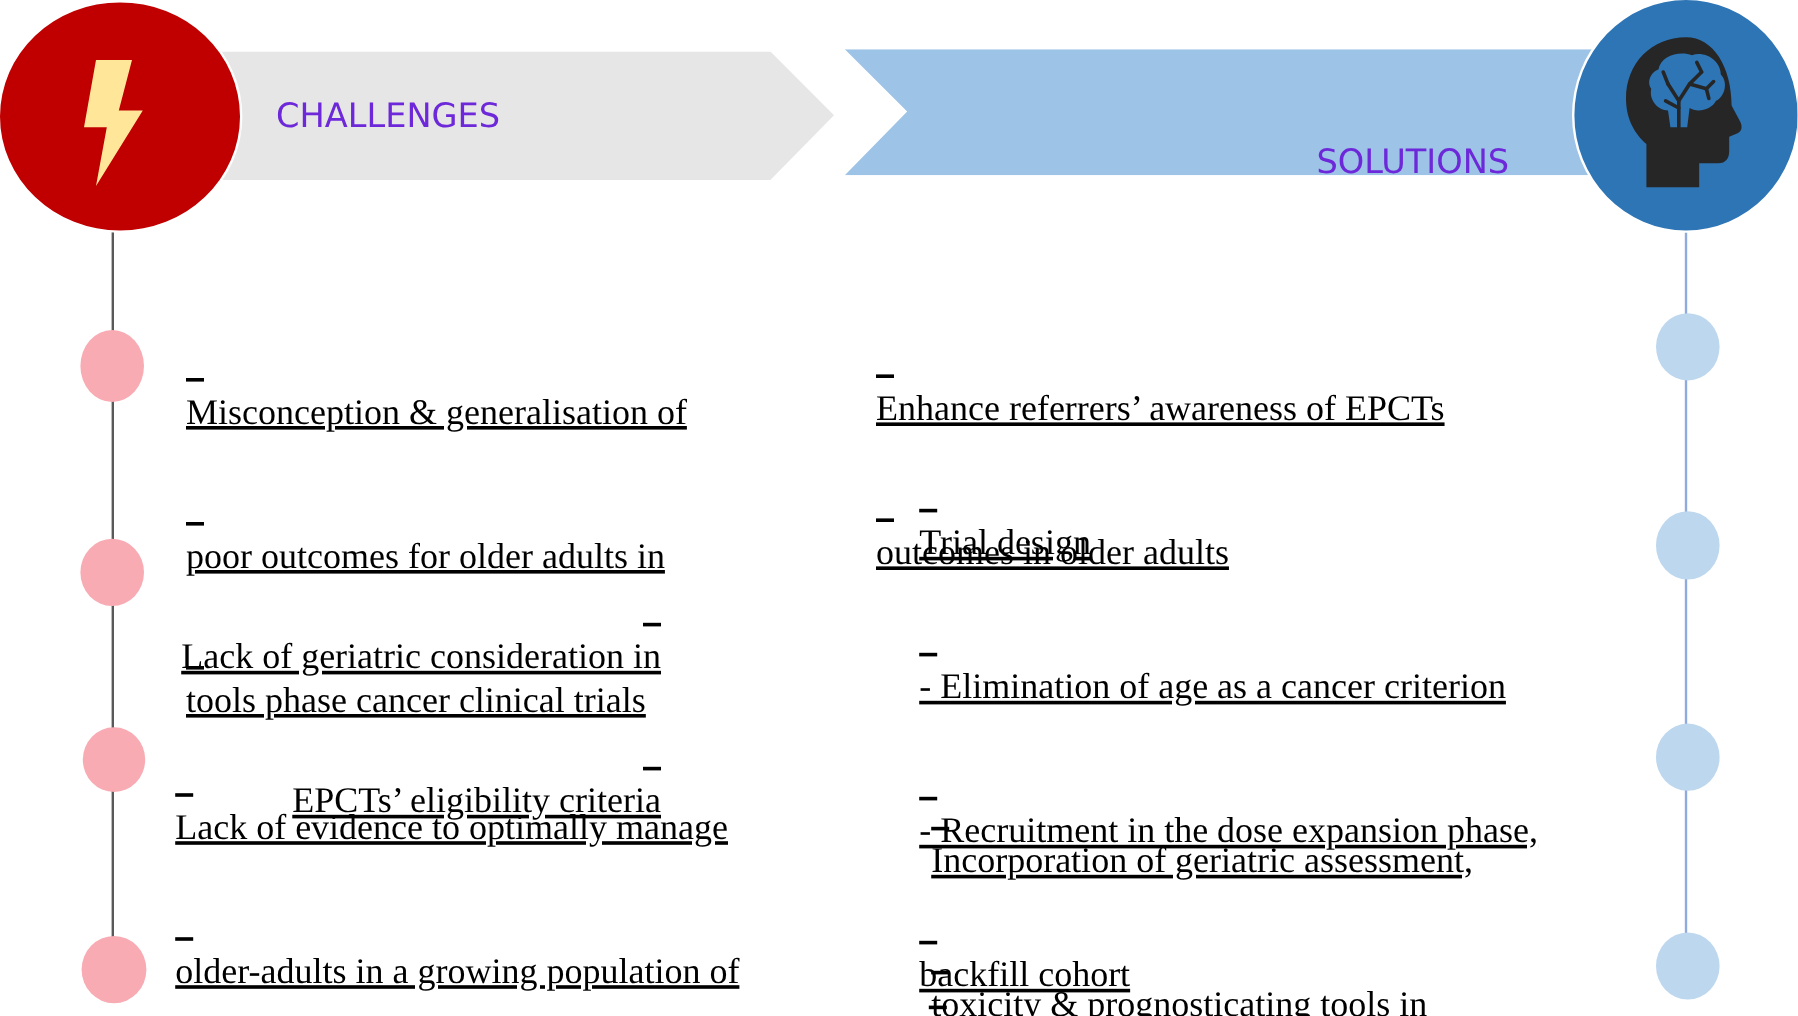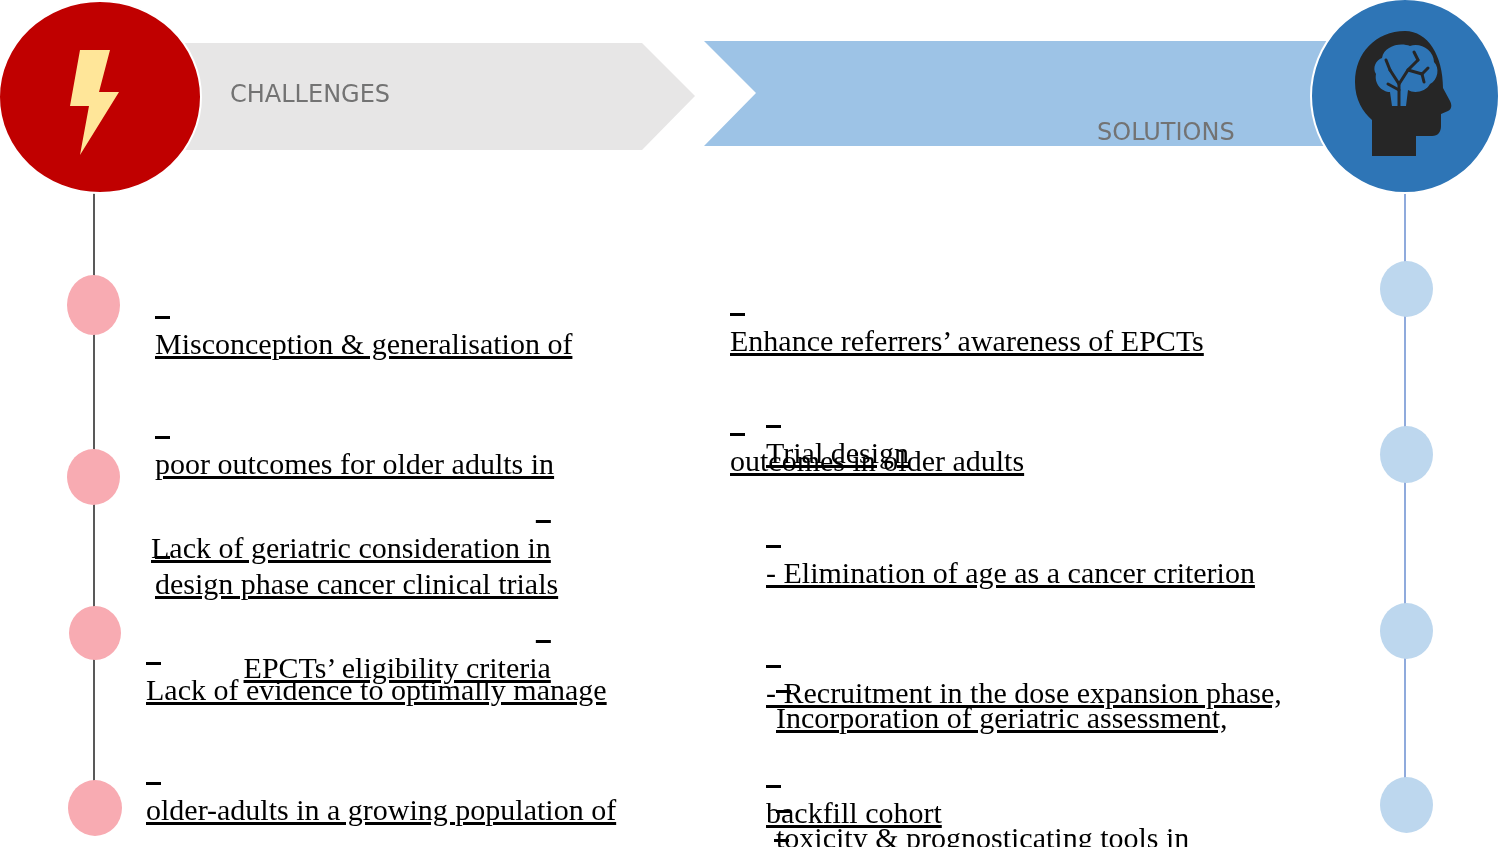--- a/index.html
+++ b/index.html
@@ -7,7 +7,7 @@
   .abs { position:absolute; }
   .banner-left { left:160px; top:43px; width:535px; height:107px; }
   .banner-right { left:704px; top:41px; width:640px; height:105px; }
-  .banner-label { font-family:"DejaVu Sans", sans-serif; font-size:24px; color:#737373; position:absolute; letter-spacing:0px; }
+  .banner-label { font-family:"DejaVu Sans", sans-serif; font-size:28px; color:#6d28d9; position:absolute; letter-spacing:0px; }
   .circle-big { position:absolute; border-radius:50%; border:2px solid #ffffff; box-sizing:border-box; }
   .vline { position:absolute; width:2px; }
   .dot { position:absolute; border-radius:50%; }

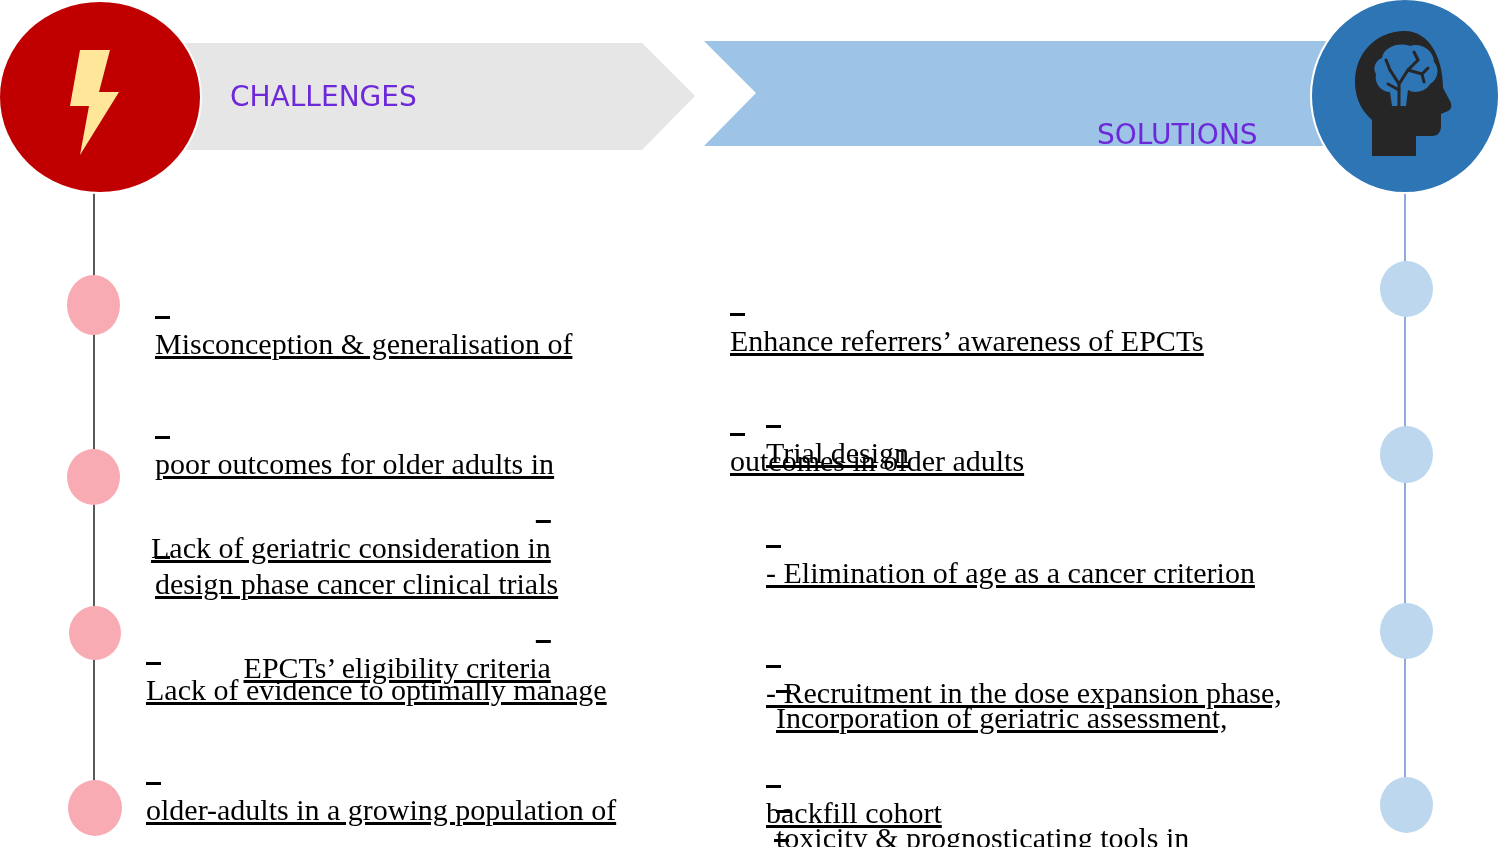--- a/index.html
+++ b/index.html
@@ -68,7 +68,7 @@
 <div class="item-text" style="left:155px; top:244px;">
   <div>Misconception &amp; generalisation of</div>
   <div>poor outcomes for older adults in</div>
-  <div>design phase cancer clinical trials</div>
+  <div>tools phase cancer clinical trials</div>
 </div>
 <div class="item-text" style="left:151px; top:448px;text-align:right;">
   <div>Lack of geriatric consideration in</div>

